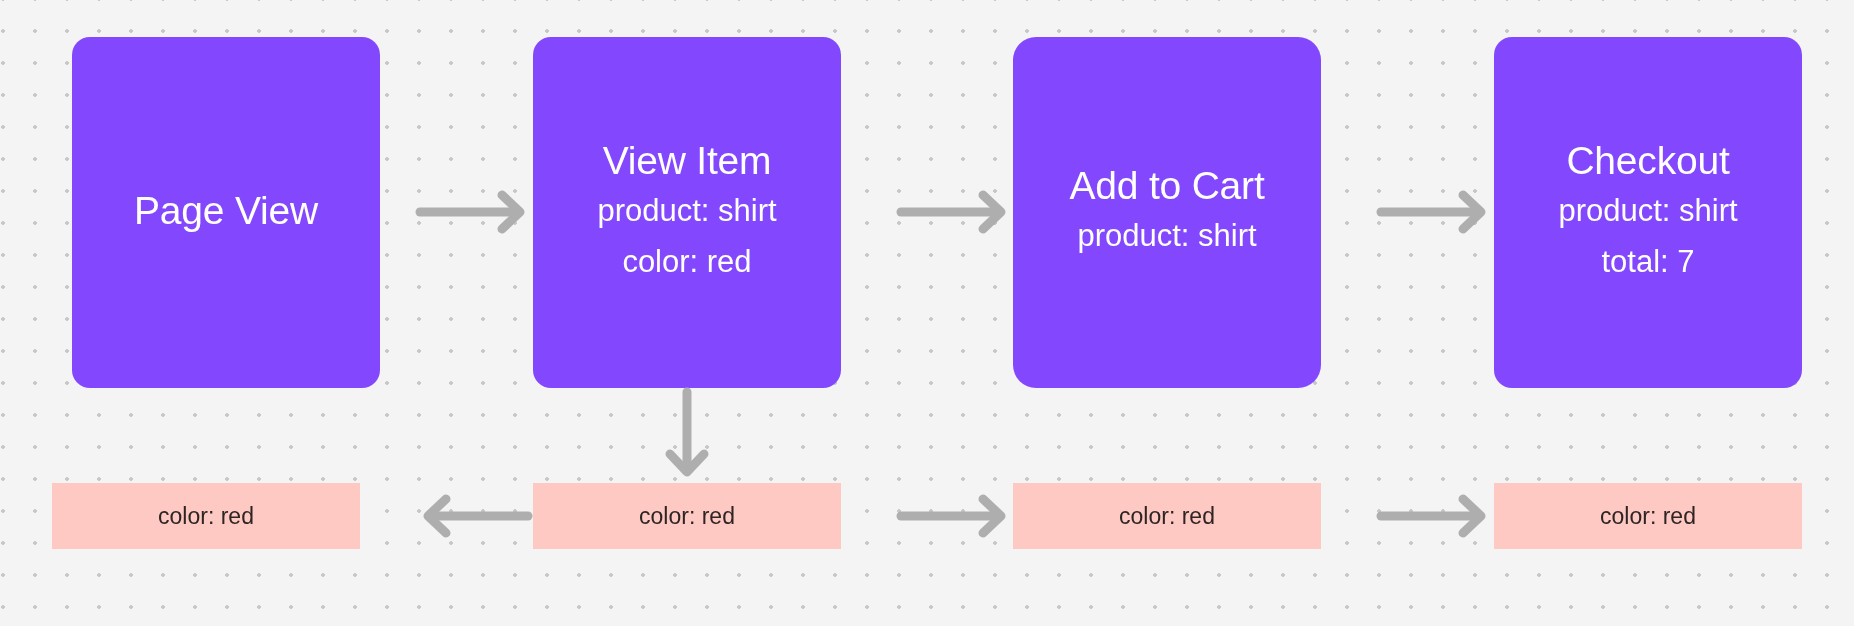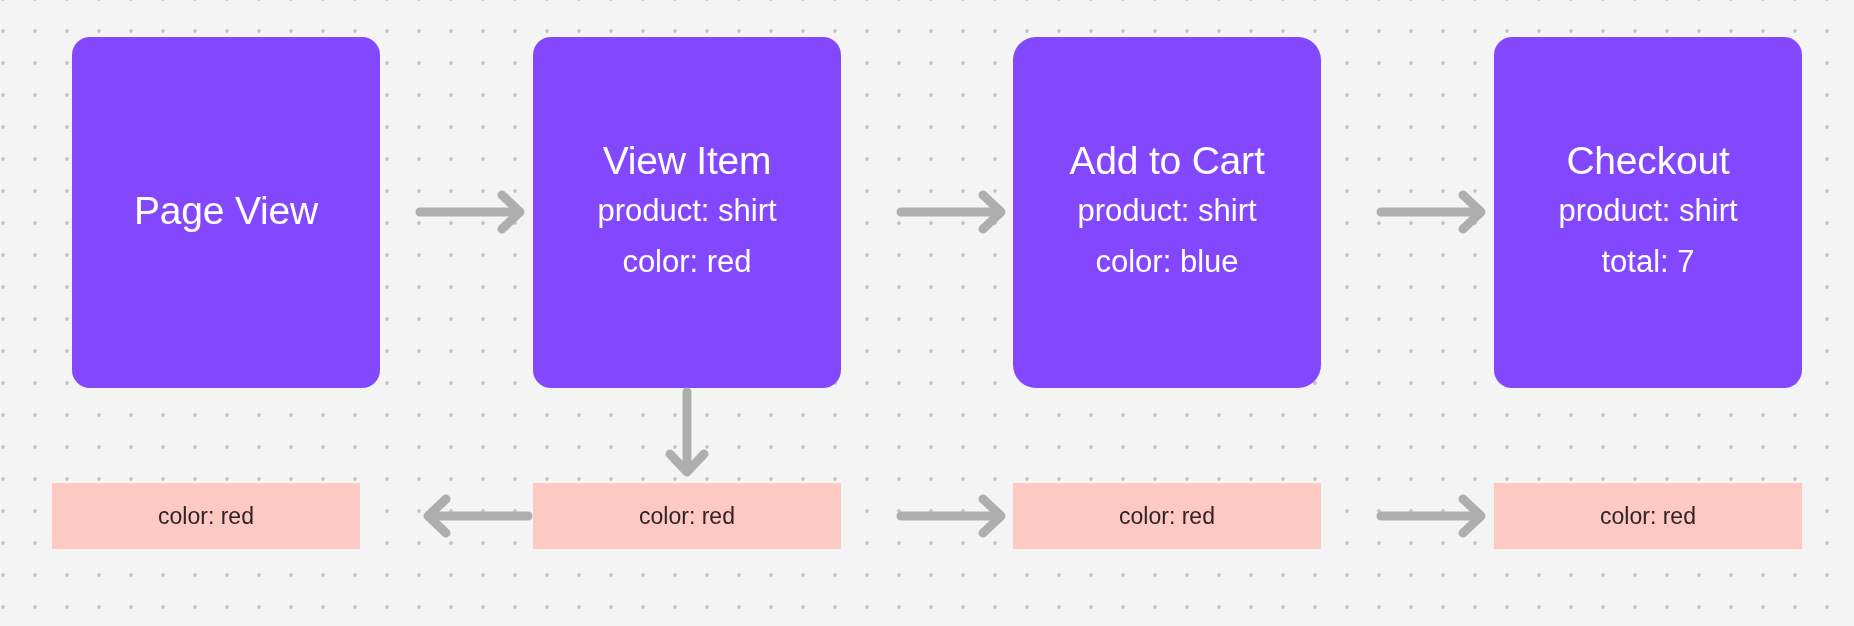--- a/index.html
+++ b/index.html
@@ -137,7 +137,6 @@
     <div class="event-title">Add to Cart</div>
     <div class="event-props">
       <div class="event-prop">product: shirt</div>
-      <div class="event-prop">color: blue</div>
     </div>
   </div>
 

